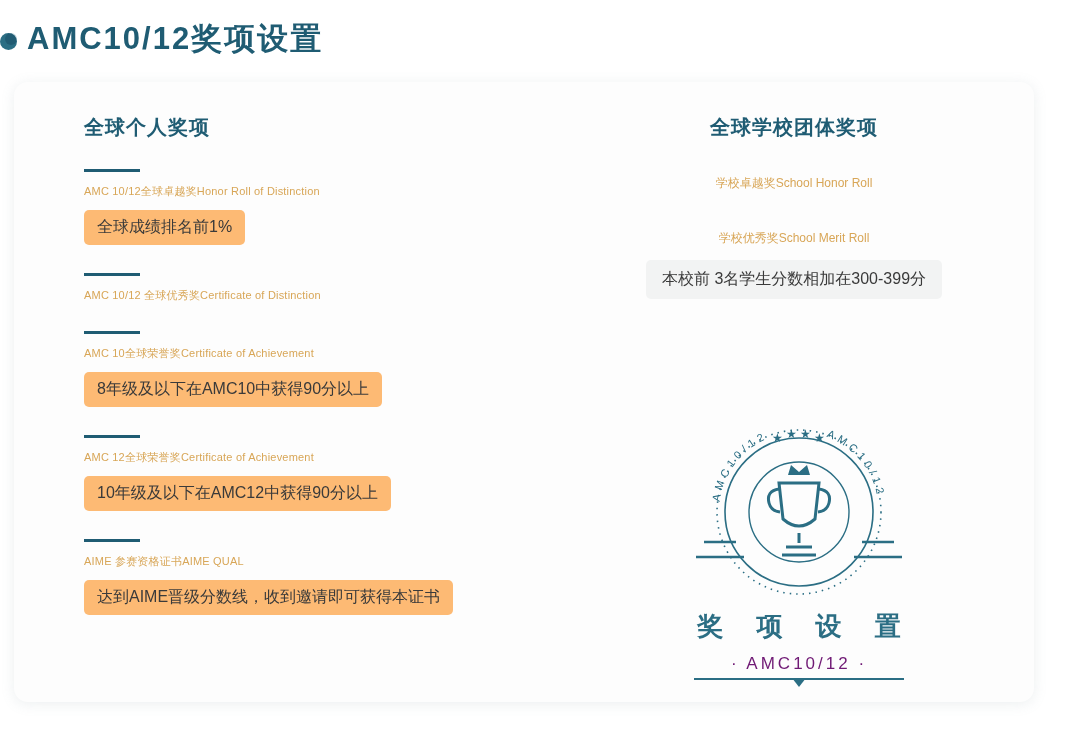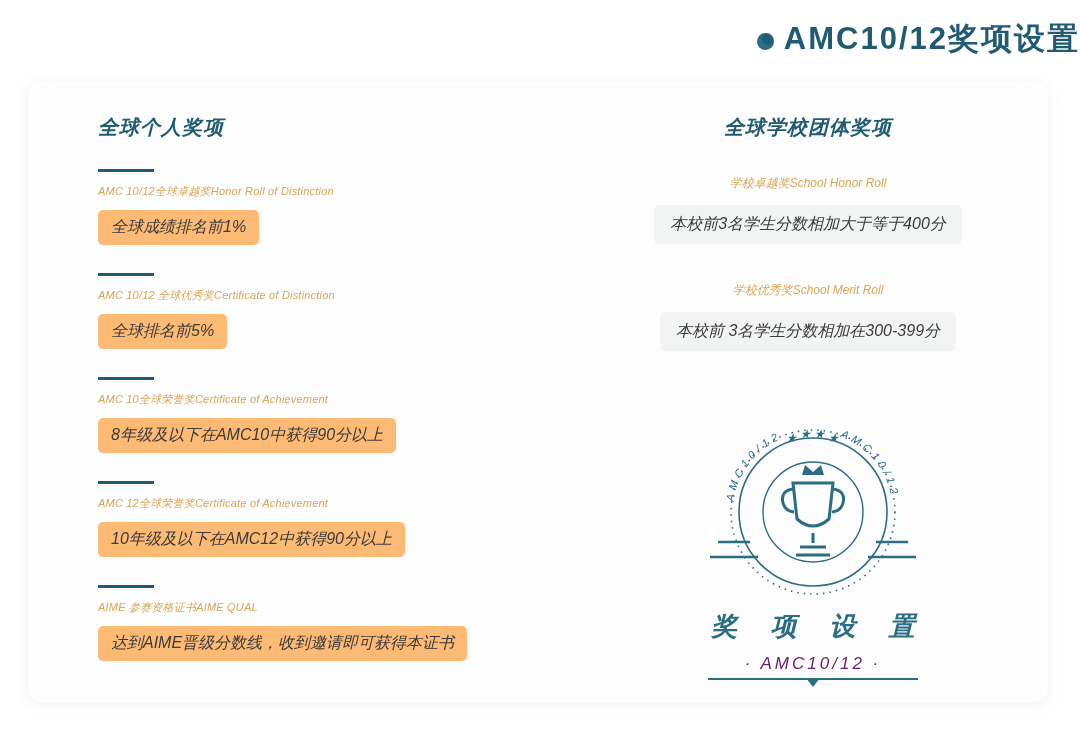--- a/index.html
+++ b/index.html
@@ -24,7 +24,7 @@
   .title-row {
     display: flex;
     align-items: center;
-    justify-content: flex-end;
+    justify-content: flex-start;
     padding-top: 18px;
     gap: 10px;
   }

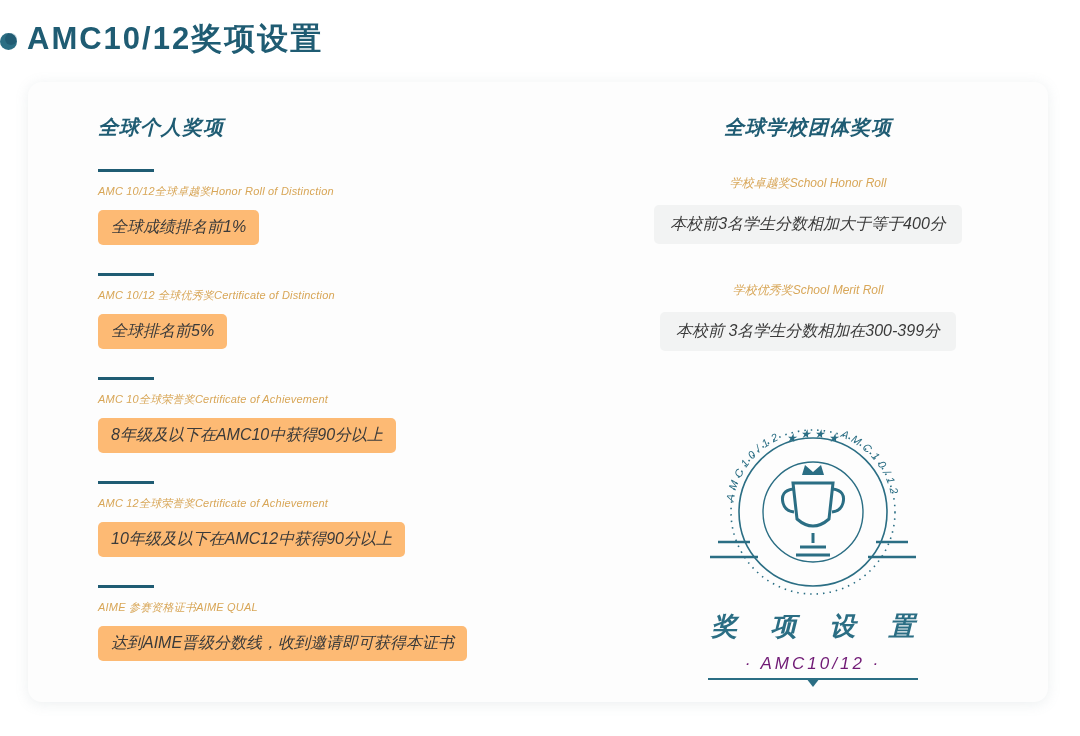--- a/index.html
+++ b/index.html
@@ -58,7 +58,7 @@
   
   .card {
     position: absolute;
-    left: 28px;
+    left: 14px;
     top: 82px;
     width: 1020px;
     height: 620px;
@@ -66,7 +66,6 @@
     border-radius: 14px;
     box-shadow: 0 2px 14px rgba(120,140,150,0.14);
     box-sizing: border-box;
-    font-style: italic;
   }
 
   

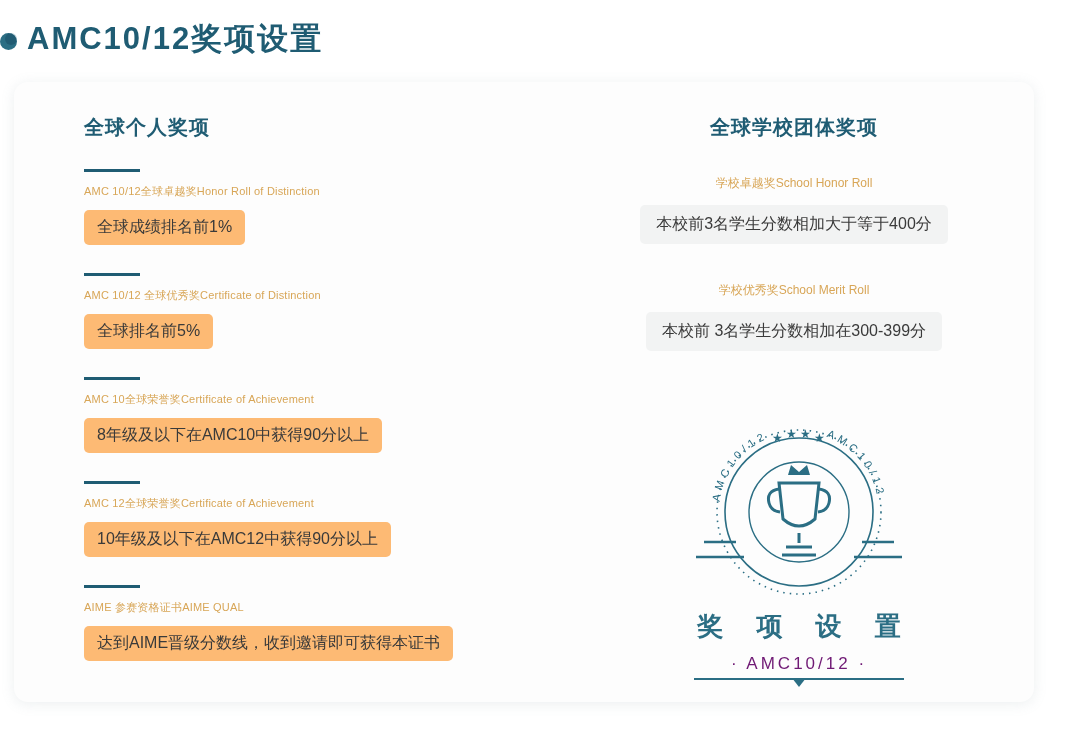--- a/index.html
+++ b/index.html
@@ -231,7 +231,6 @@
 
       <div class="r-award" style="margin-top:34px;">
         <div class="r-title">学校卓越奖School Honor Roll</div>
-        <div class="r-desc">本校前3名学生分数相加大于等于400分</div>
       </div>
 
       <div class="r-award" style="margin-top:38px;">

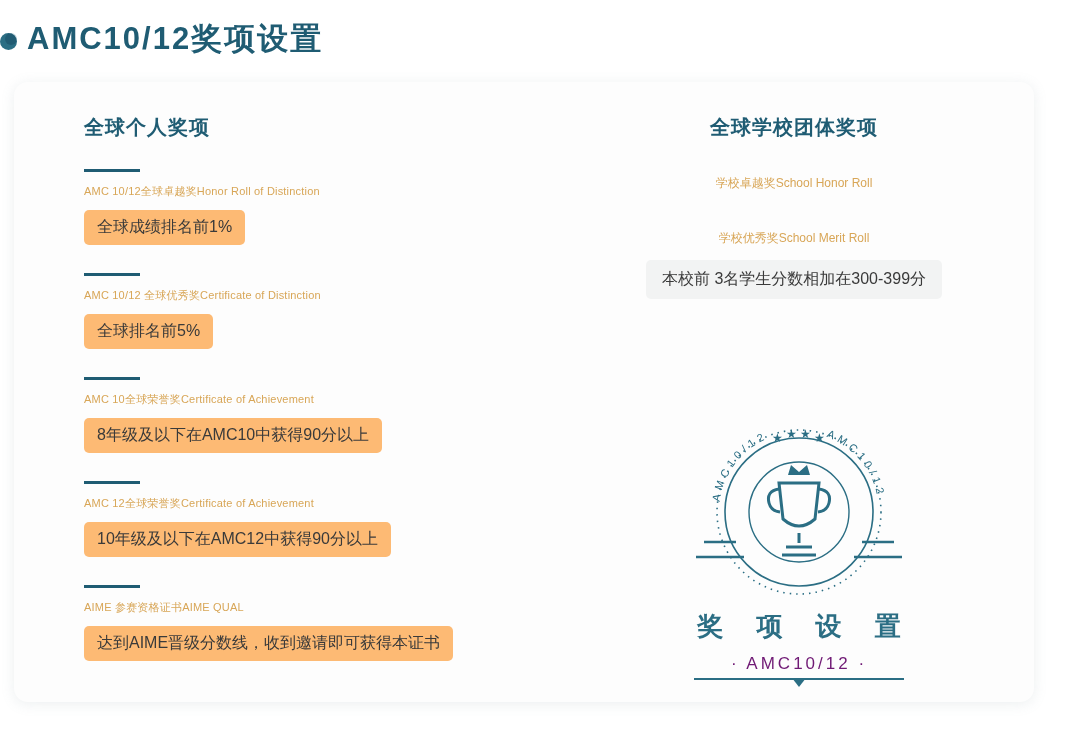--- a/index.html
+++ b/index.html
@@ -204,7 +204,6 @@
       <div class="award">
         <div class="rule"></div>
         <div class="award-title">AMC 10/12 全球优秀奖Certificate of Distinction</div>
-        <div class="award-desc">全球排名前5%</div>
       </div>
 
       <div class="award">

